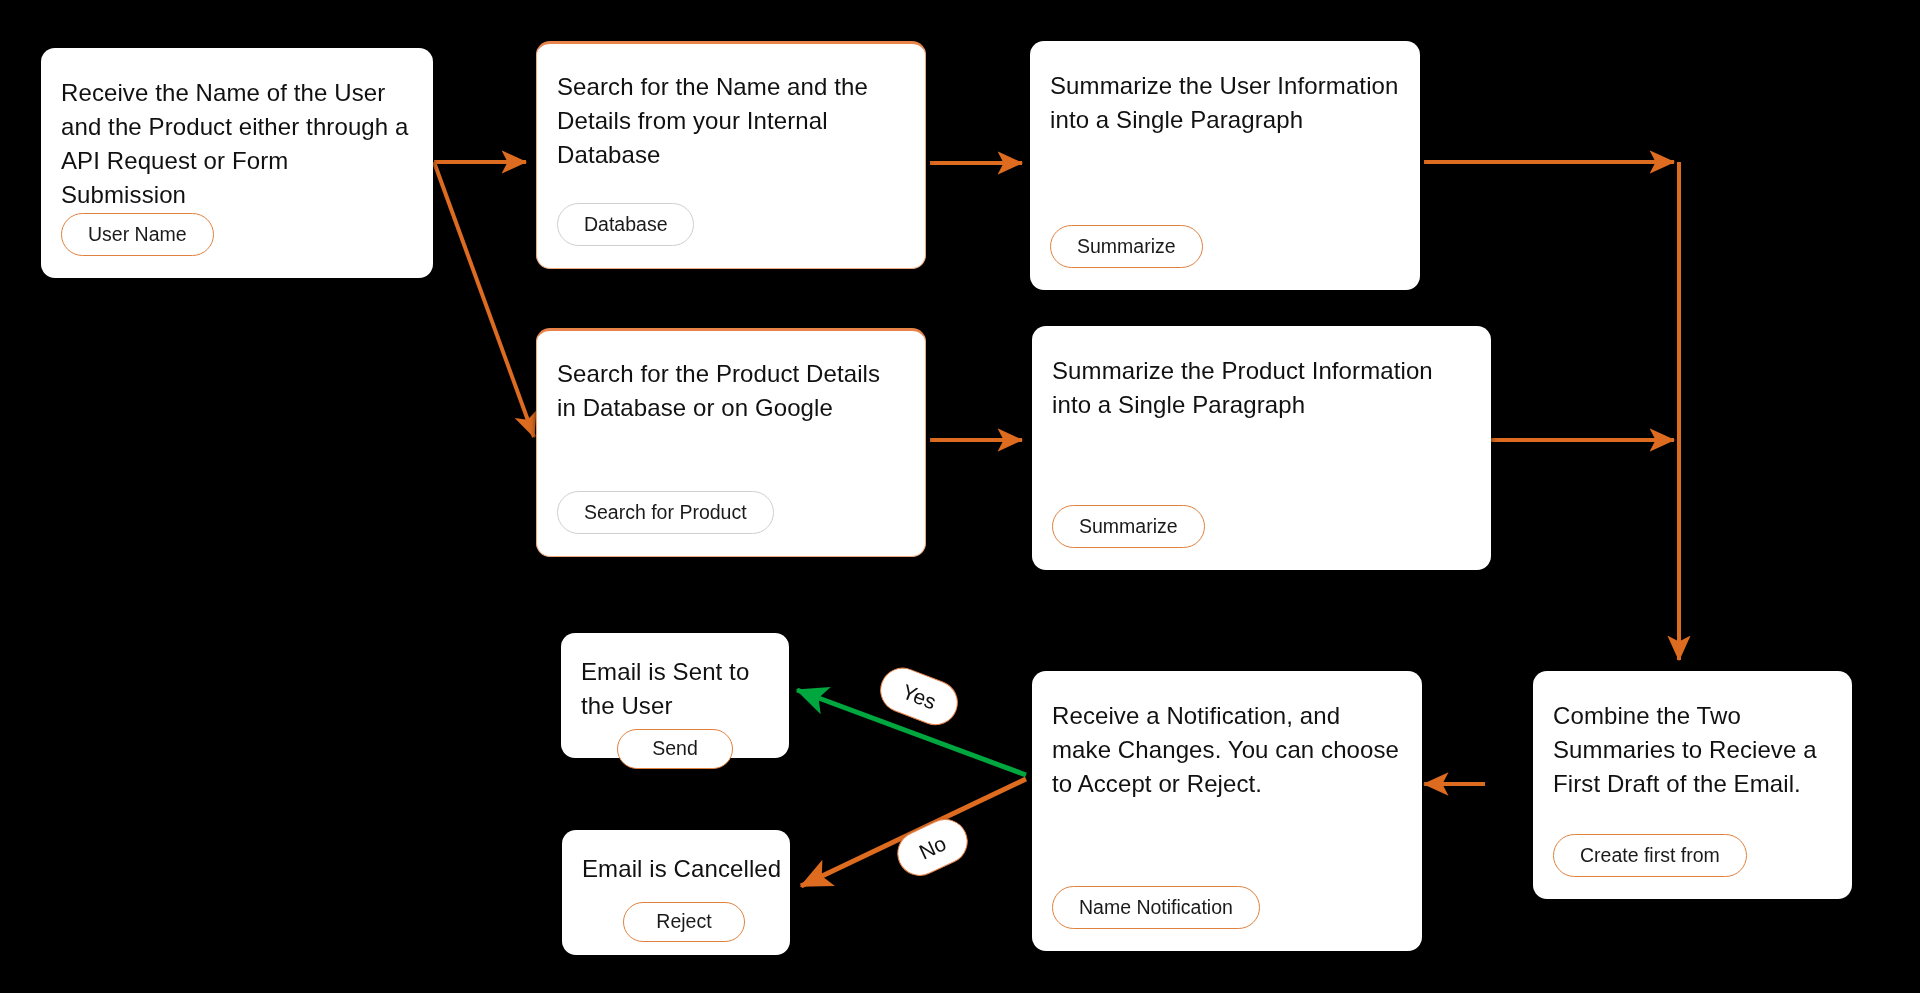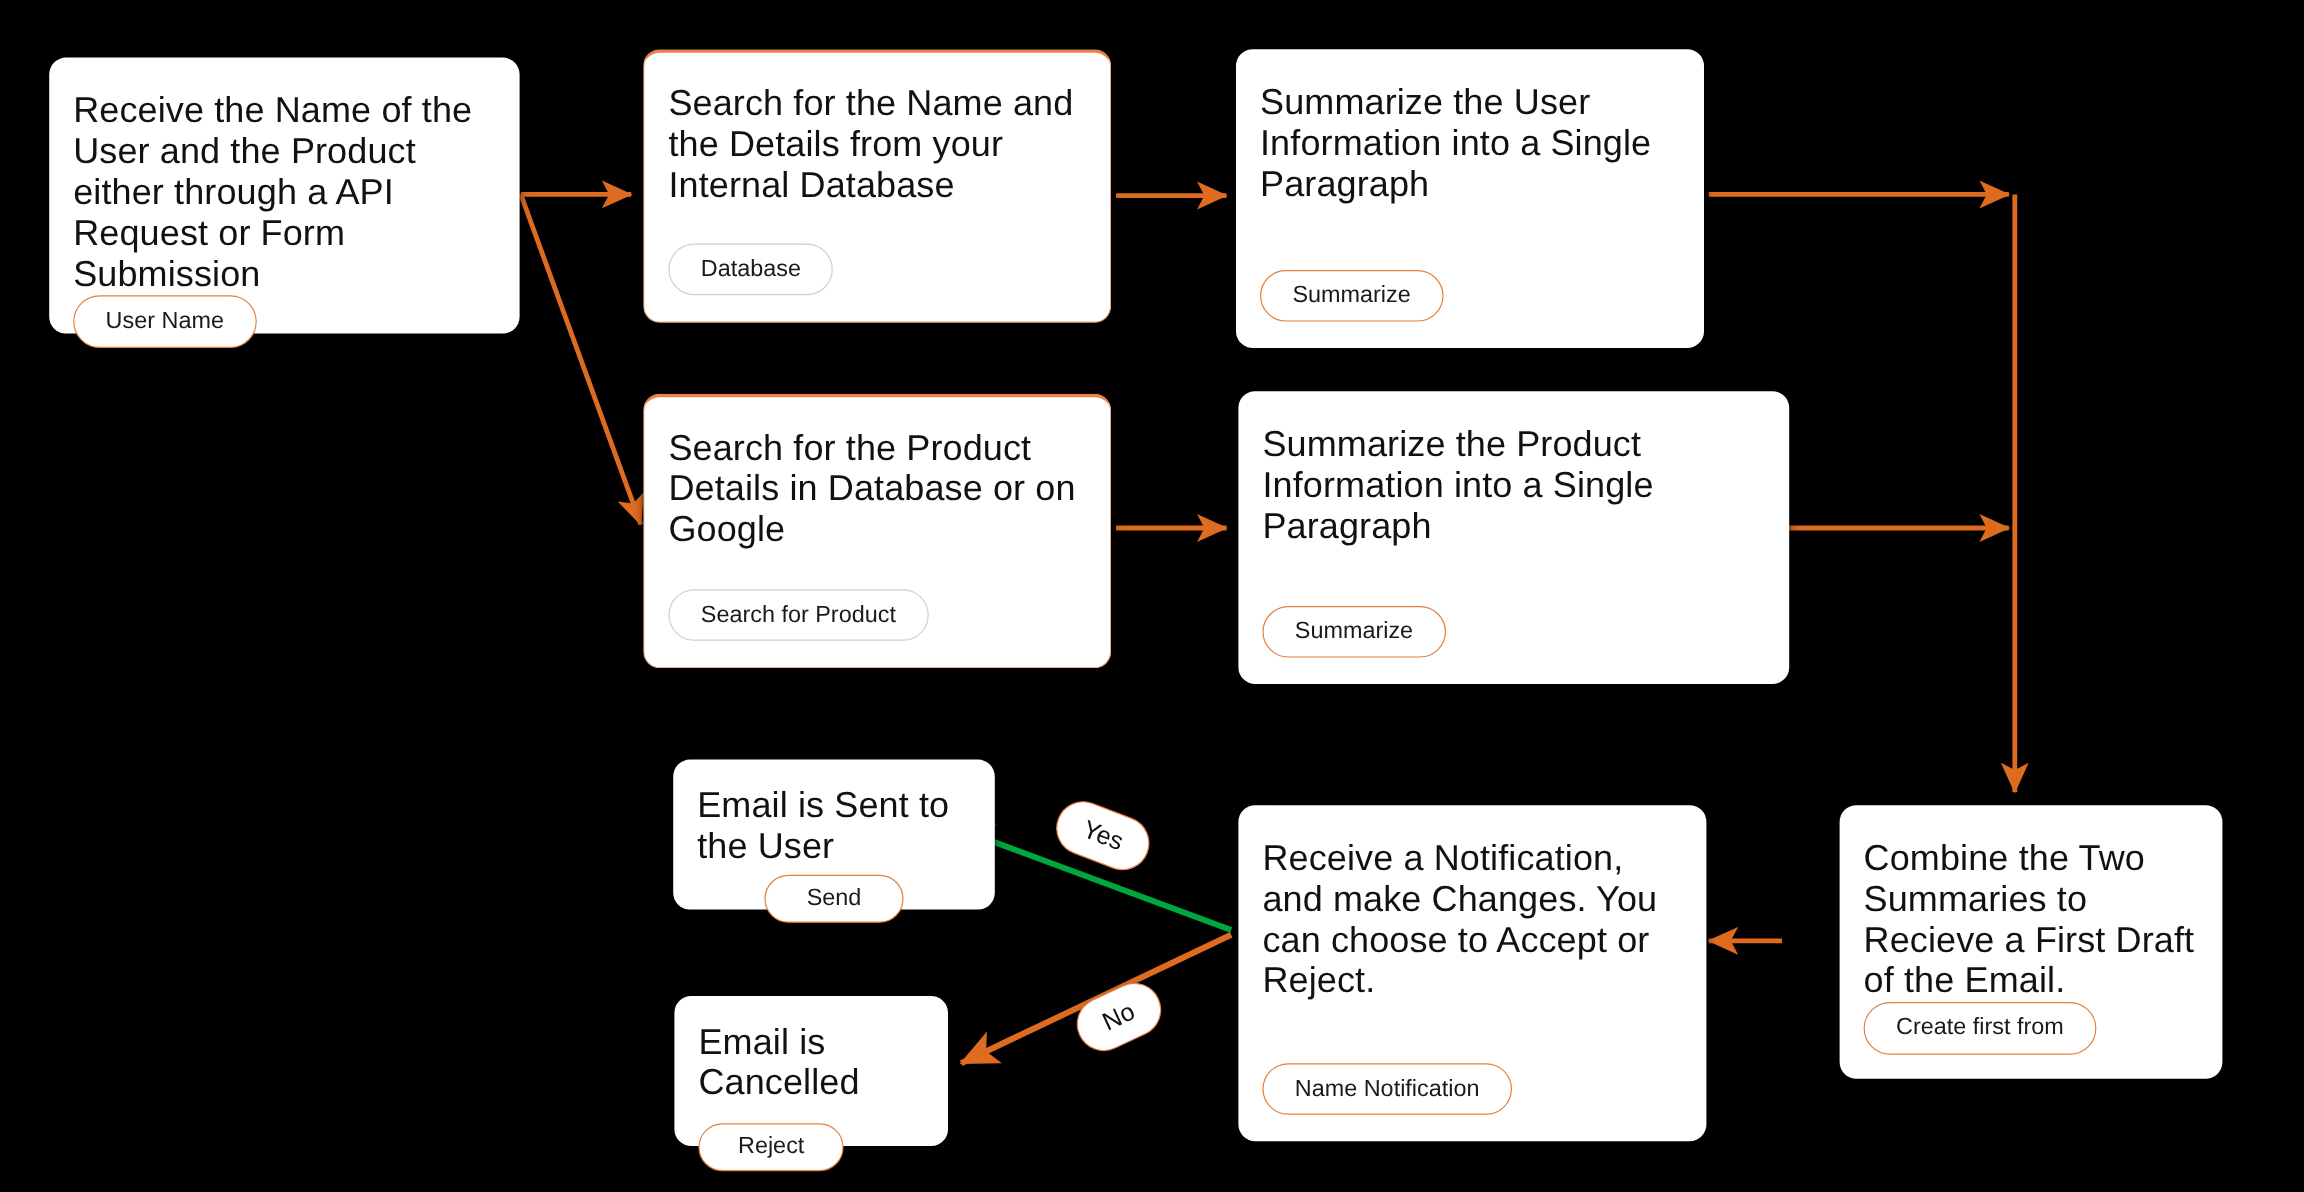--- a/index.html
+++ b/index.html
@@ -57,7 +57,7 @@
 
   .card-text {
     color: #111111;
-    font-size: 30px;
+    font-size: 24px;
     line-height: 34px;
     letter-spacing: 0.1px;
     white-space: pre-line;

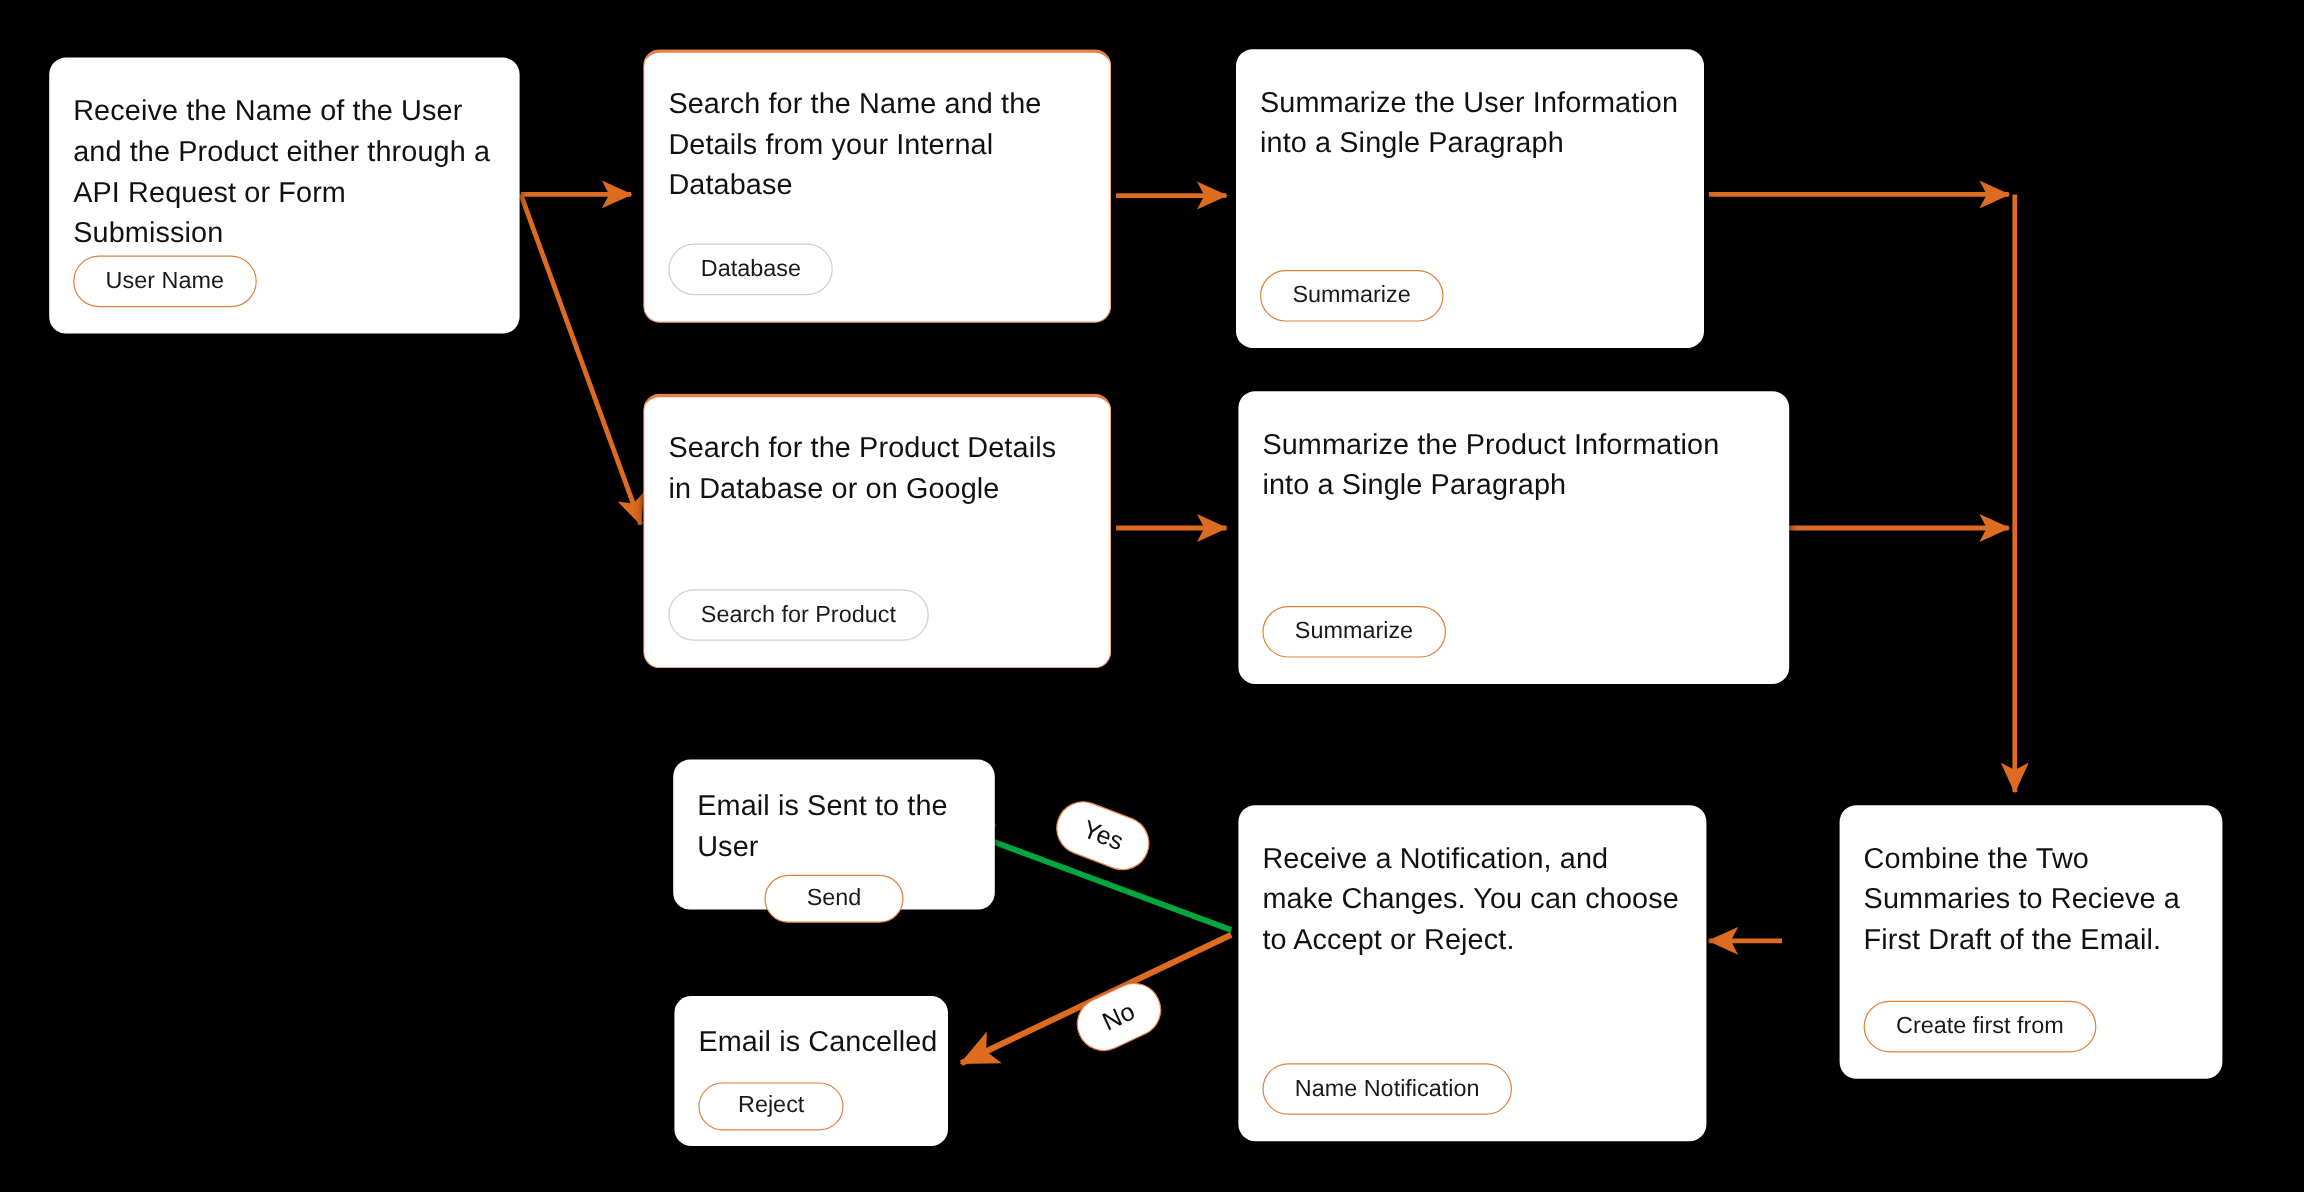--- a/index.html
+++ b/index.html
@@ -186,7 +186,7 @@
     </div>
   </div>
 
-  <div class="card" style="left:561px; top:633px; width:268px; height:125px; padding:22px 20px 18px 20px;">
+  <div class="card" style="left:561px; top:633px; width:228px; height:125px; padding:22px 20px 18px 20px;">
     <div class="card-text">Email is Sent to the User</div>
     <div class="btn-row" style="margin-top:6px; justify-content:center;">
       <button class="card-btn" style="padding:9px 34px;">Send</button>

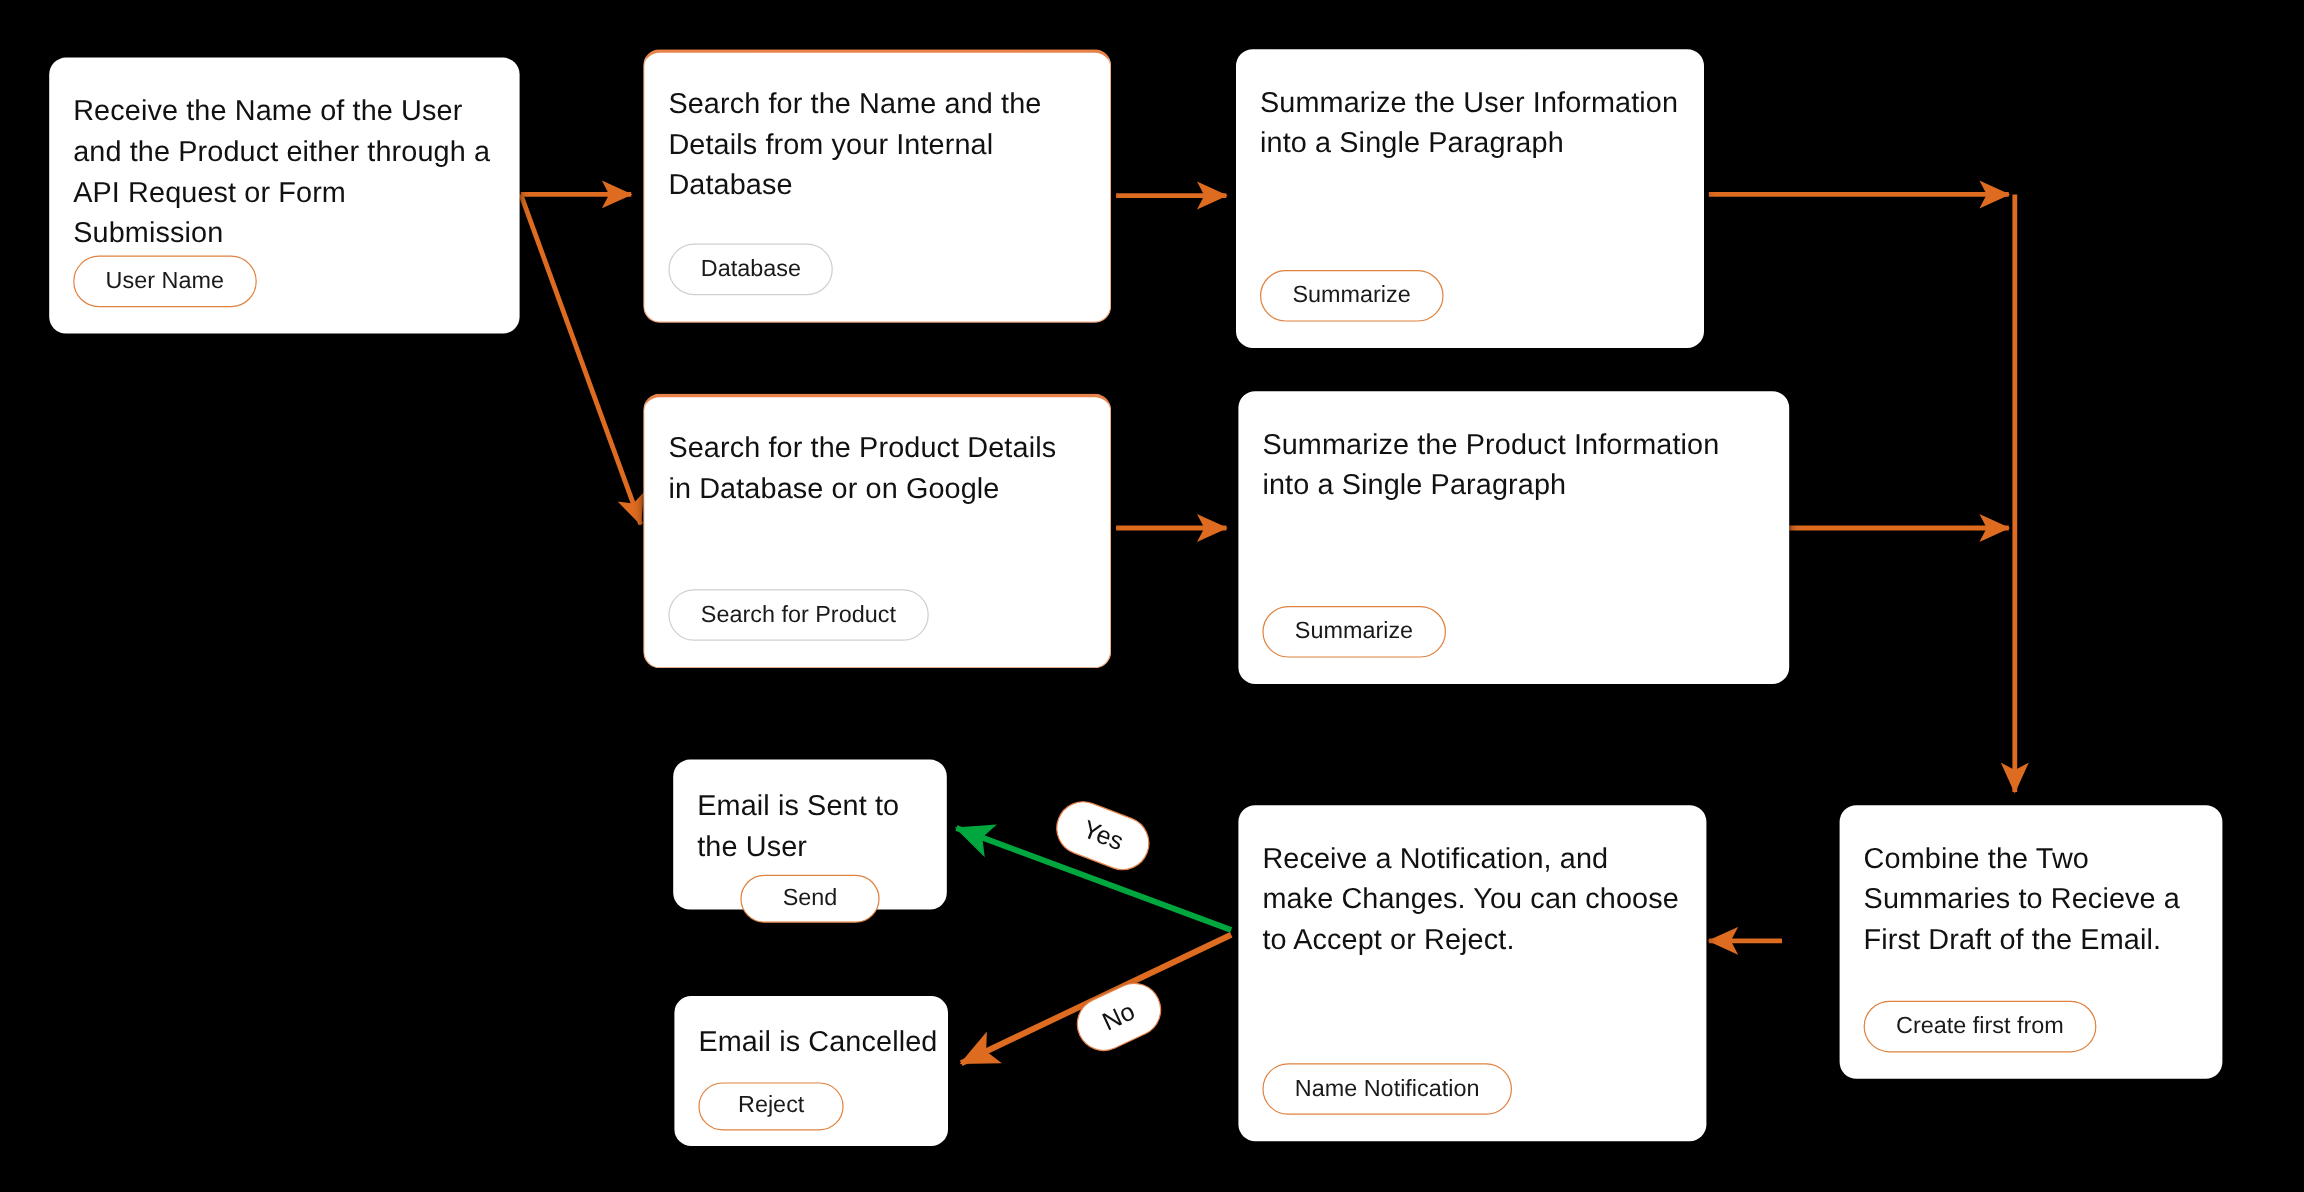--- a/index.html
+++ b/index.html
@@ -195,7 +195,7 @@
 
   <div class="card" style="left:562px; top:830px; width:228px; height:125px; padding:22px 4px 18px 20px;">
     <div class="card-text">Email is Cancelled</div>
-    <div class="btn-row" style="margin-top:16px; ">
+    <div class="btn-row" style="margin-top:16px; justify-content:center;">
       <button class="card-btn" style="padding:9px 32px;">Reject</button>
     </div>
   </div>

